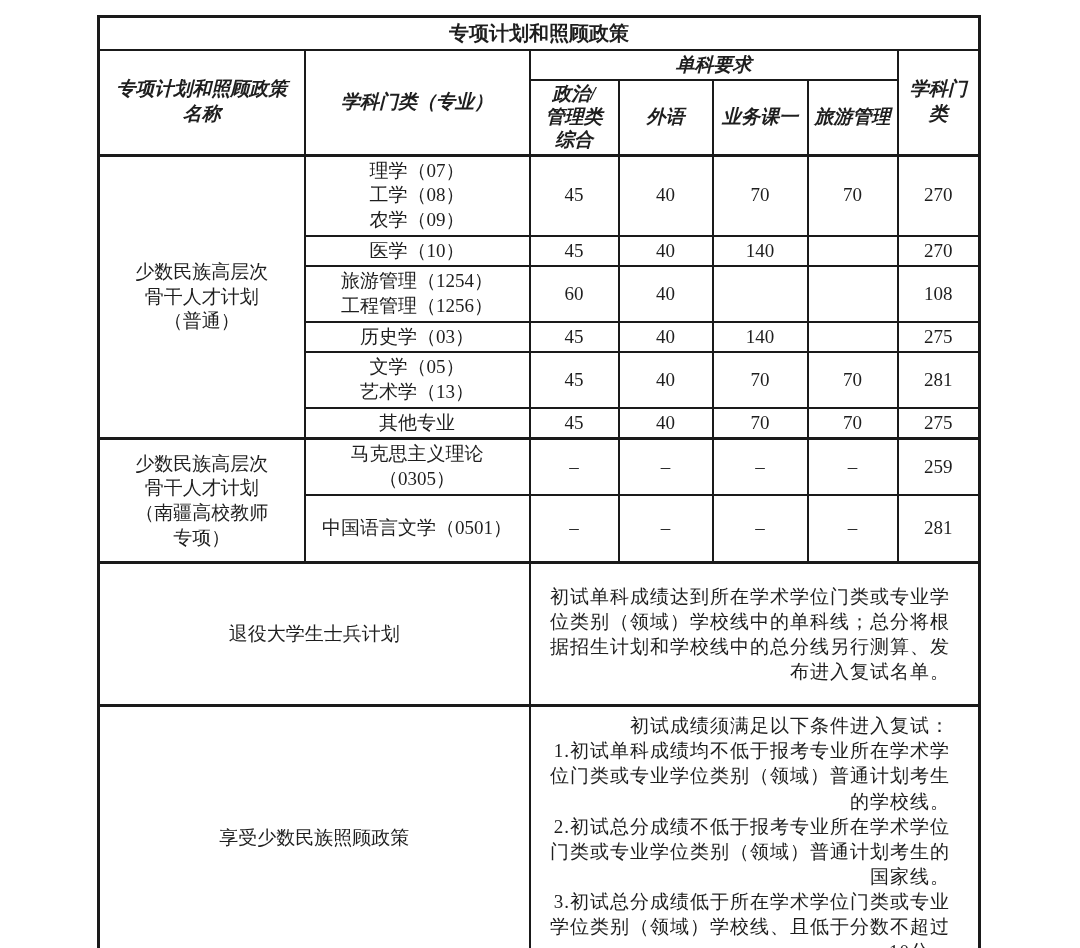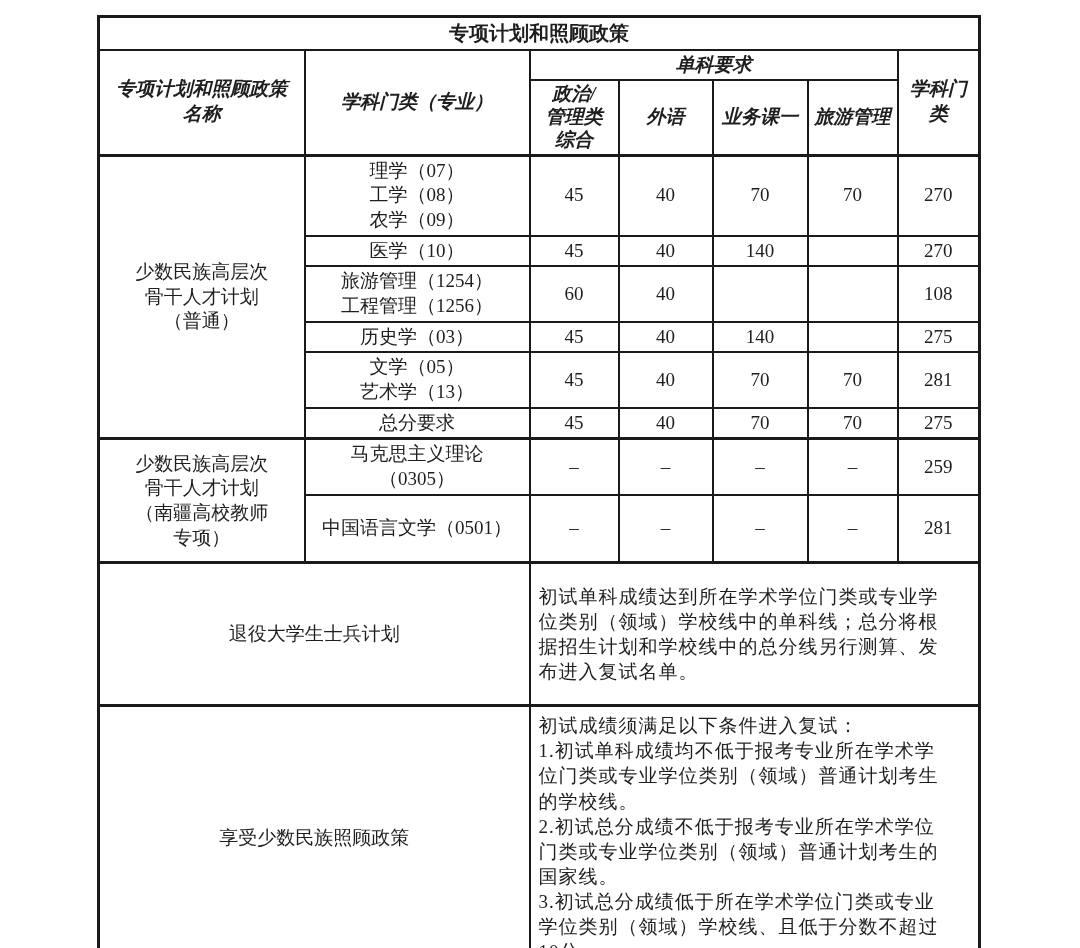--- a/index.html
+++ b/index.html
@@ -128,7 +128,7 @@
       <td>281</td>
     </tr>
     <tr style="height:27px">
-      <td>总分要求</td>
+      <td>其他专业</td>
       <td>45</td>
       <td>40</td>
       <td>70</td>

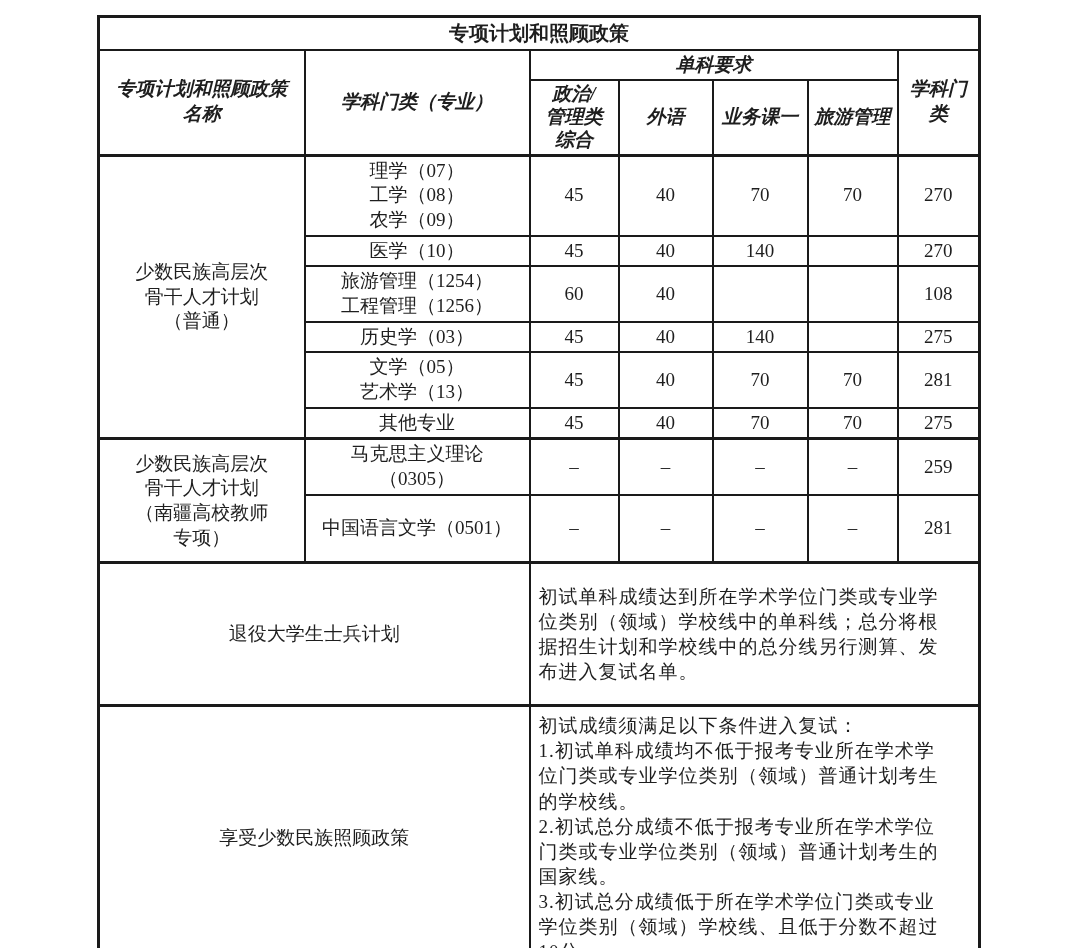--- a/index.html
+++ b/index.html
@@ -36,7 +36,7 @@
   td.title-cell { font-size: 20px; font-weight: bold; }
   td.compact { line-height: 1.2; }
   td.left {
-    text-align: left;
+    text-align: right;
     padding: 6px 28px 6px 8px;
     letter-spacing: 1px;
     line-height: 1.32;

